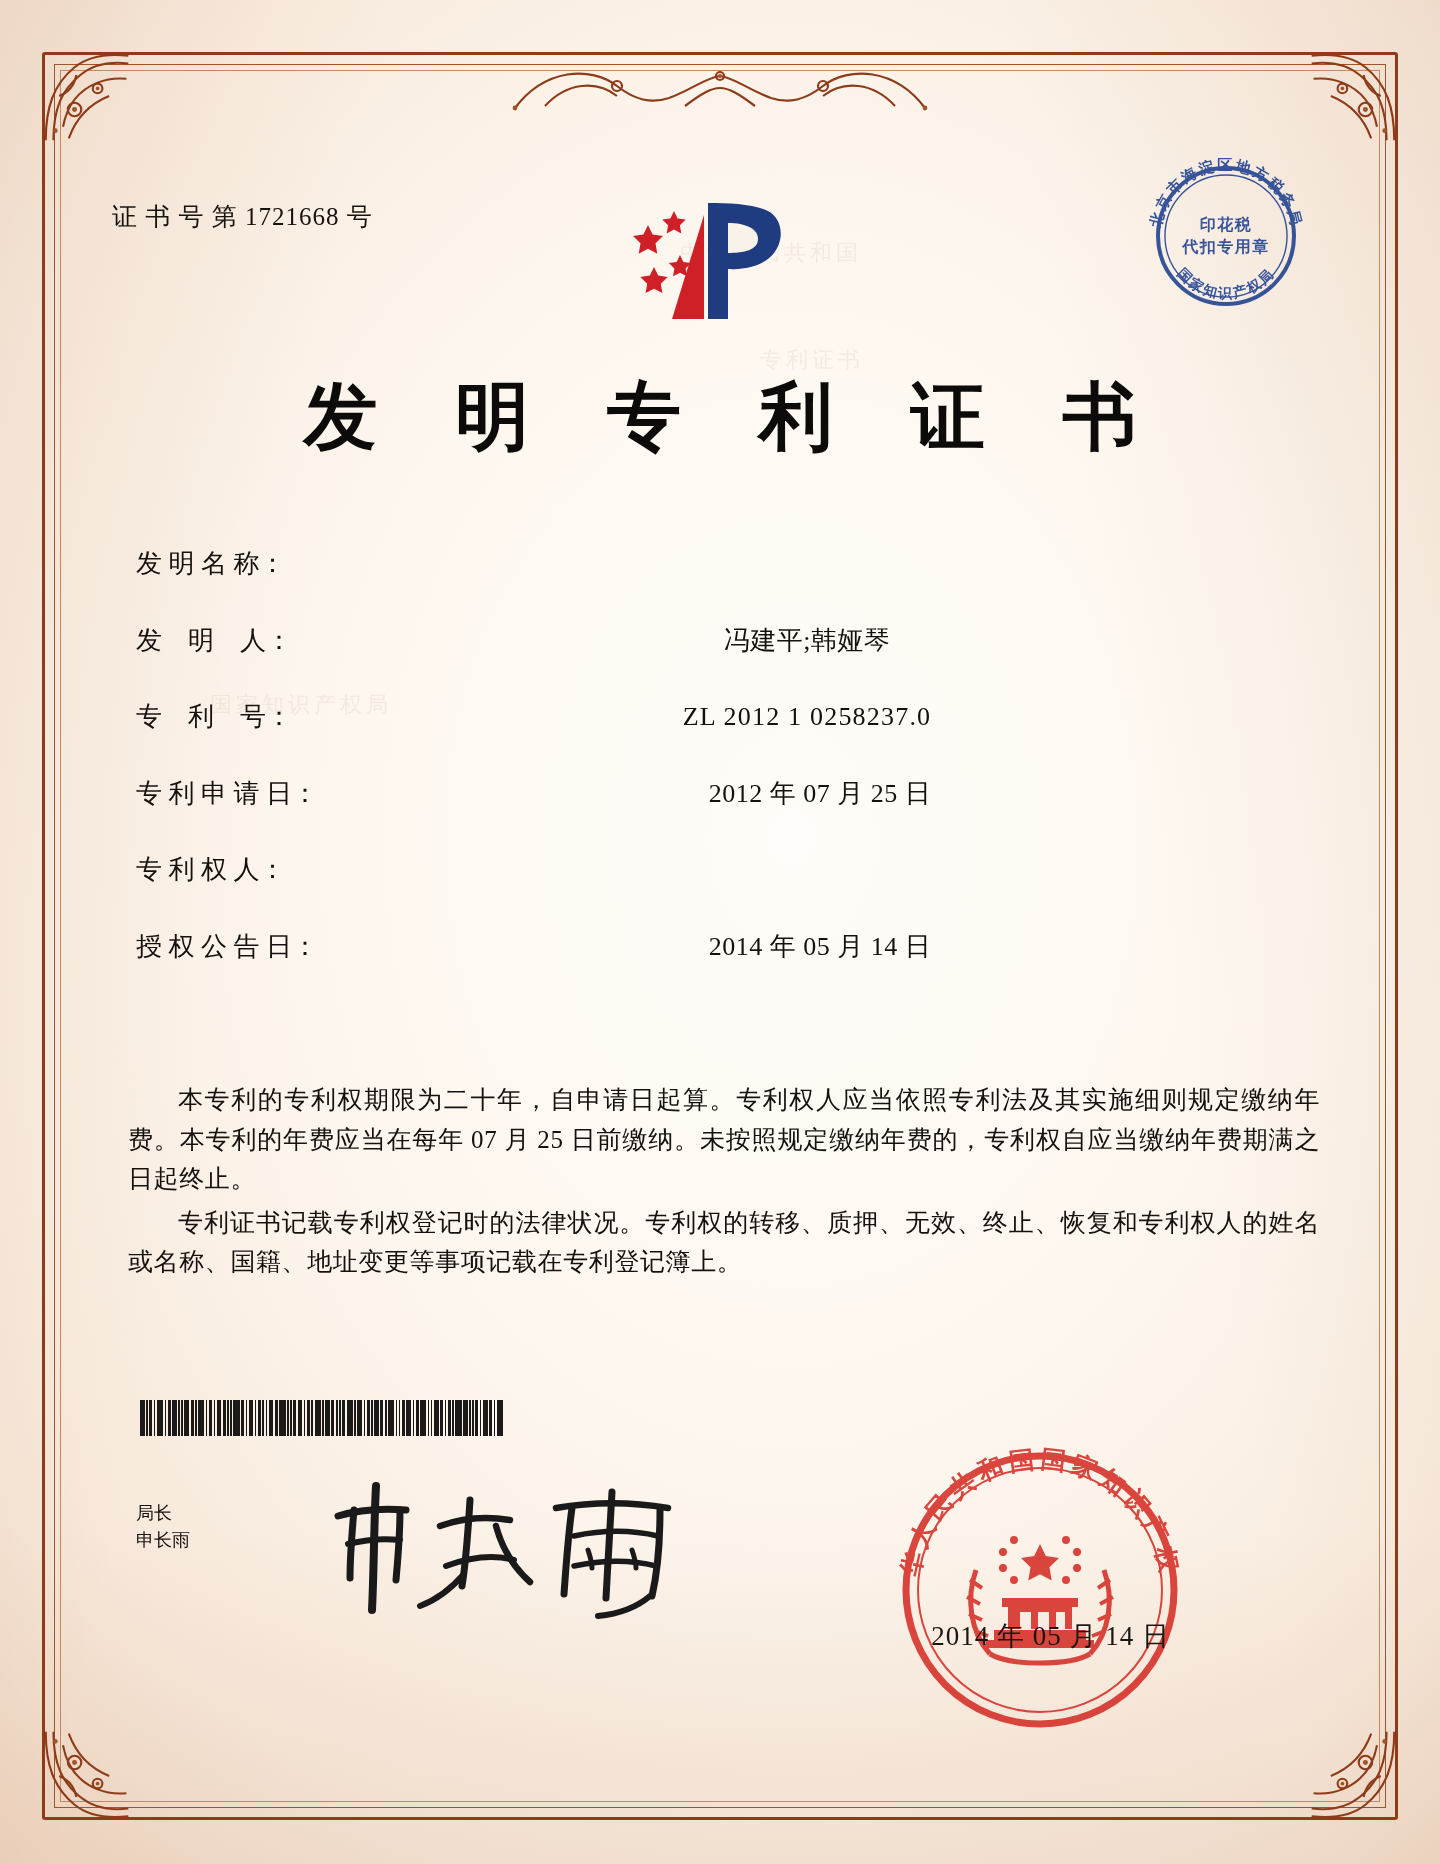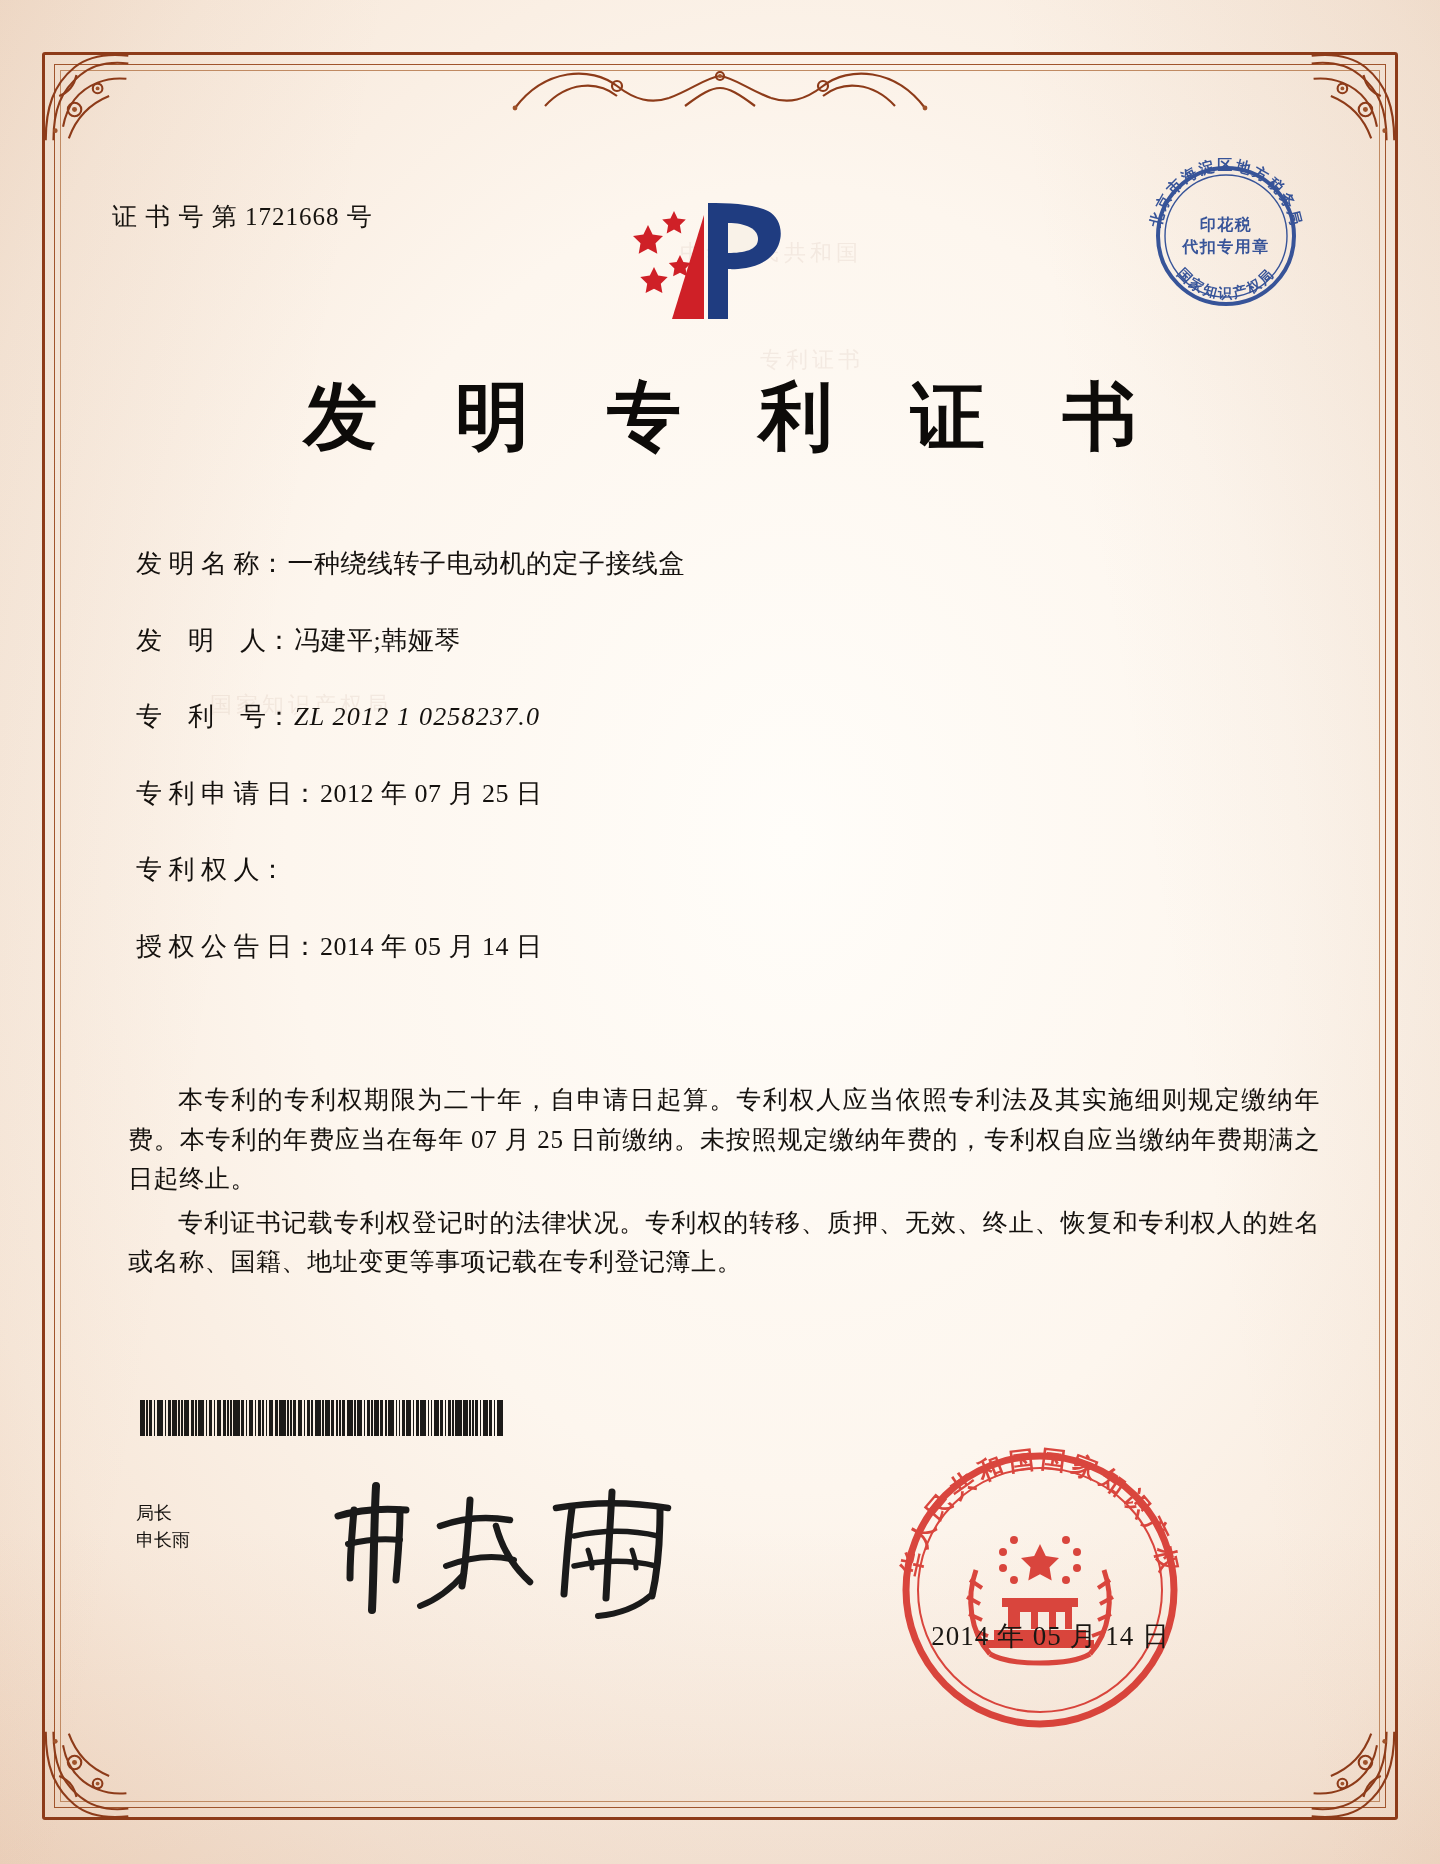--- a/index.html
+++ b/index.html
@@ -152,6 +152,7 @@
     font-size: 26px;
     color: #14110e;
     line-height: 1.25;
+    text-align: center;
   }
   .field-label {
     white-space: pre;

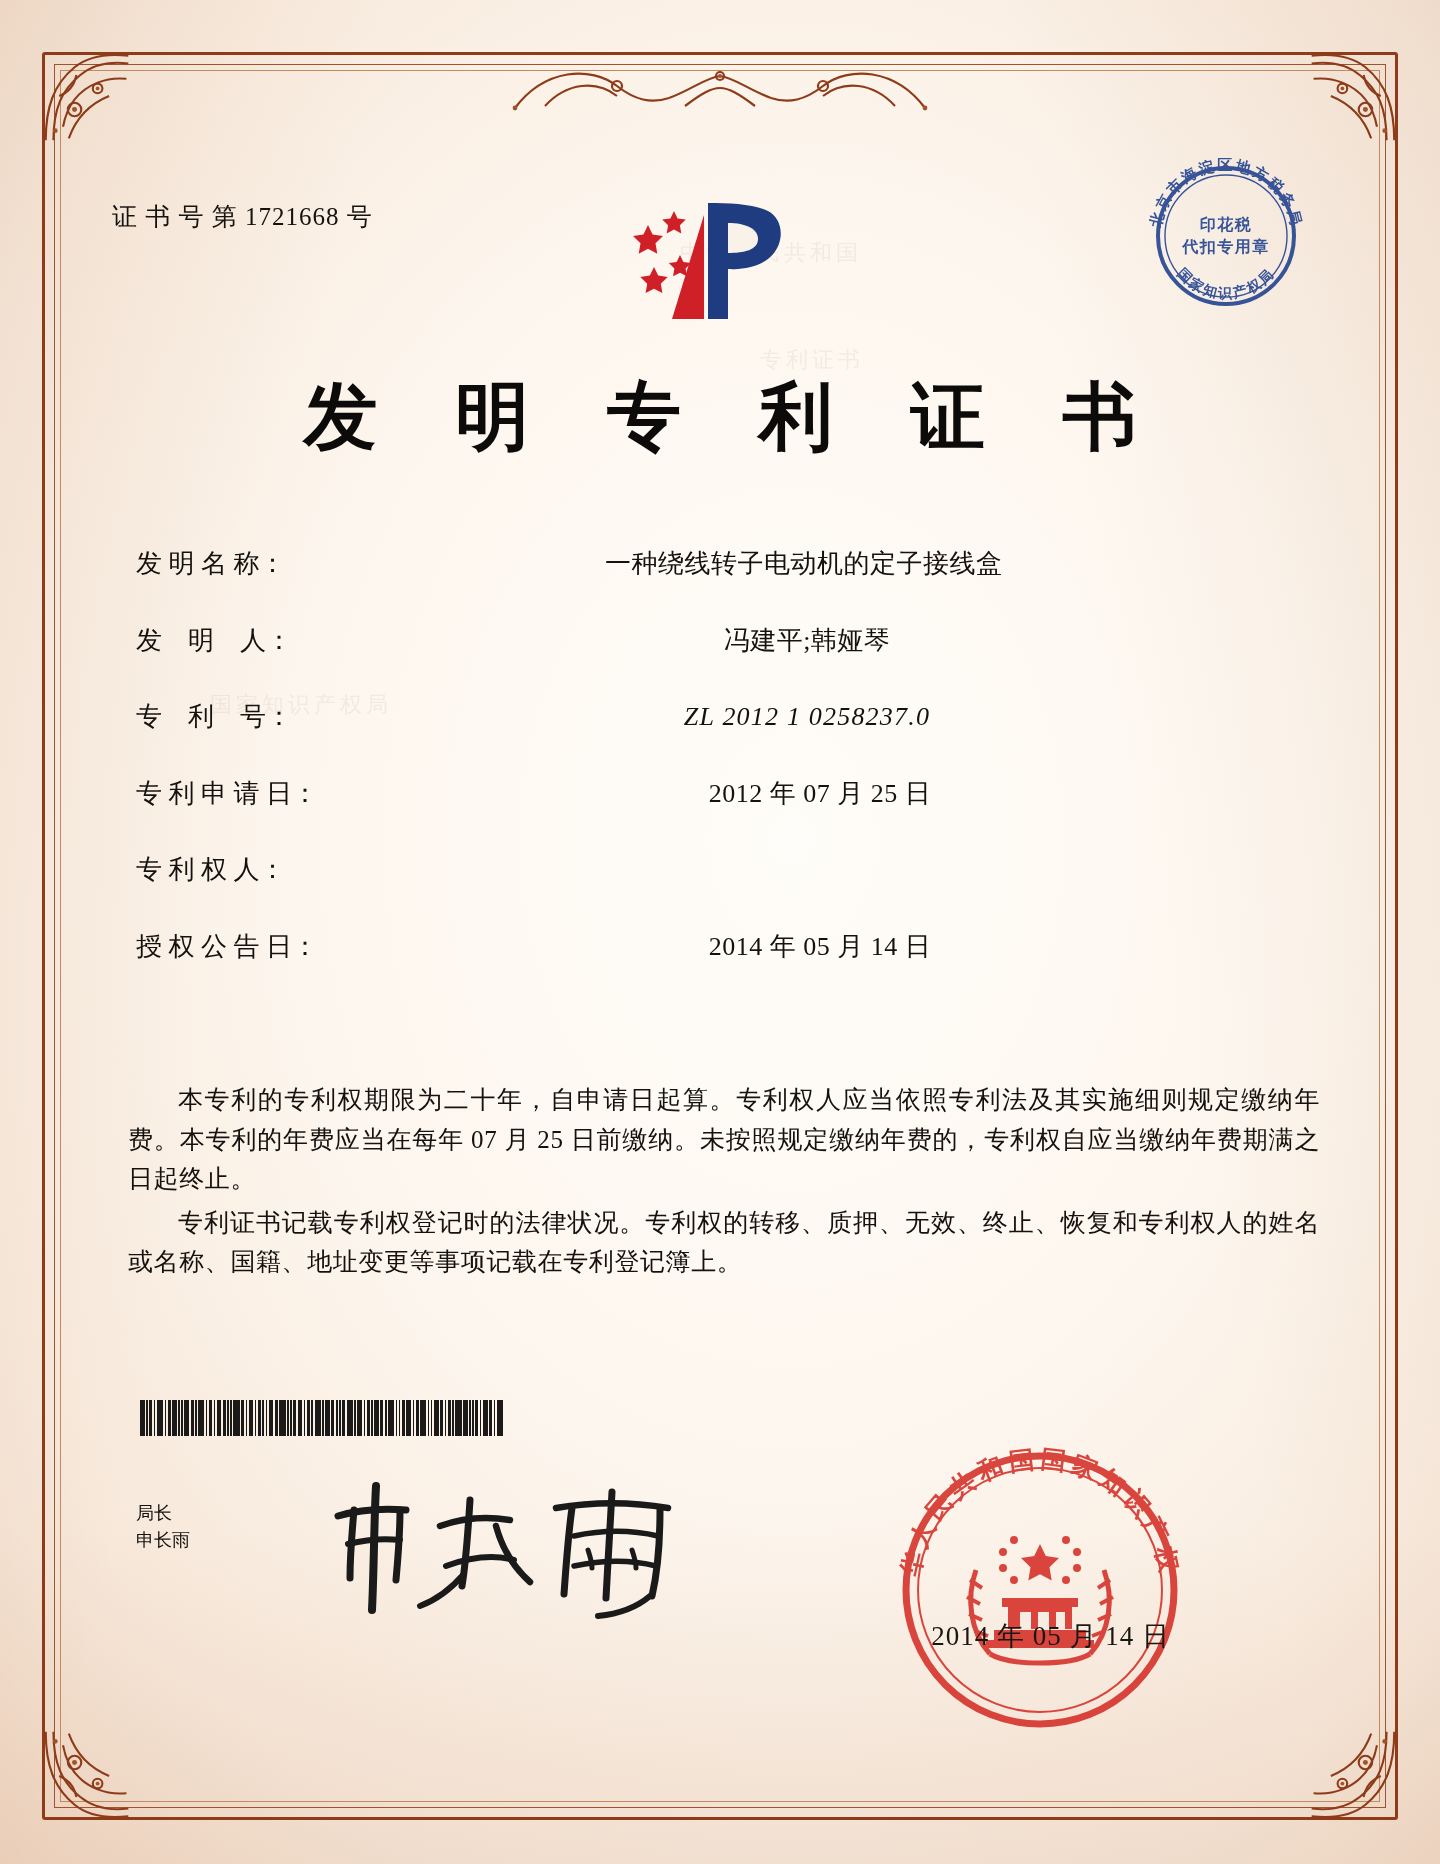--- a/index.html
+++ b/index.html
@@ -409,7 +409,6 @@
     <div class="field-row">
       <span class="field-label">发 明 名 称</span>
       <span class="field-colon">：</span>
-      <span class="field-value">一种绕线转子电动机的定子接线盒</span>
     </div>
 
     <div class="field-row">

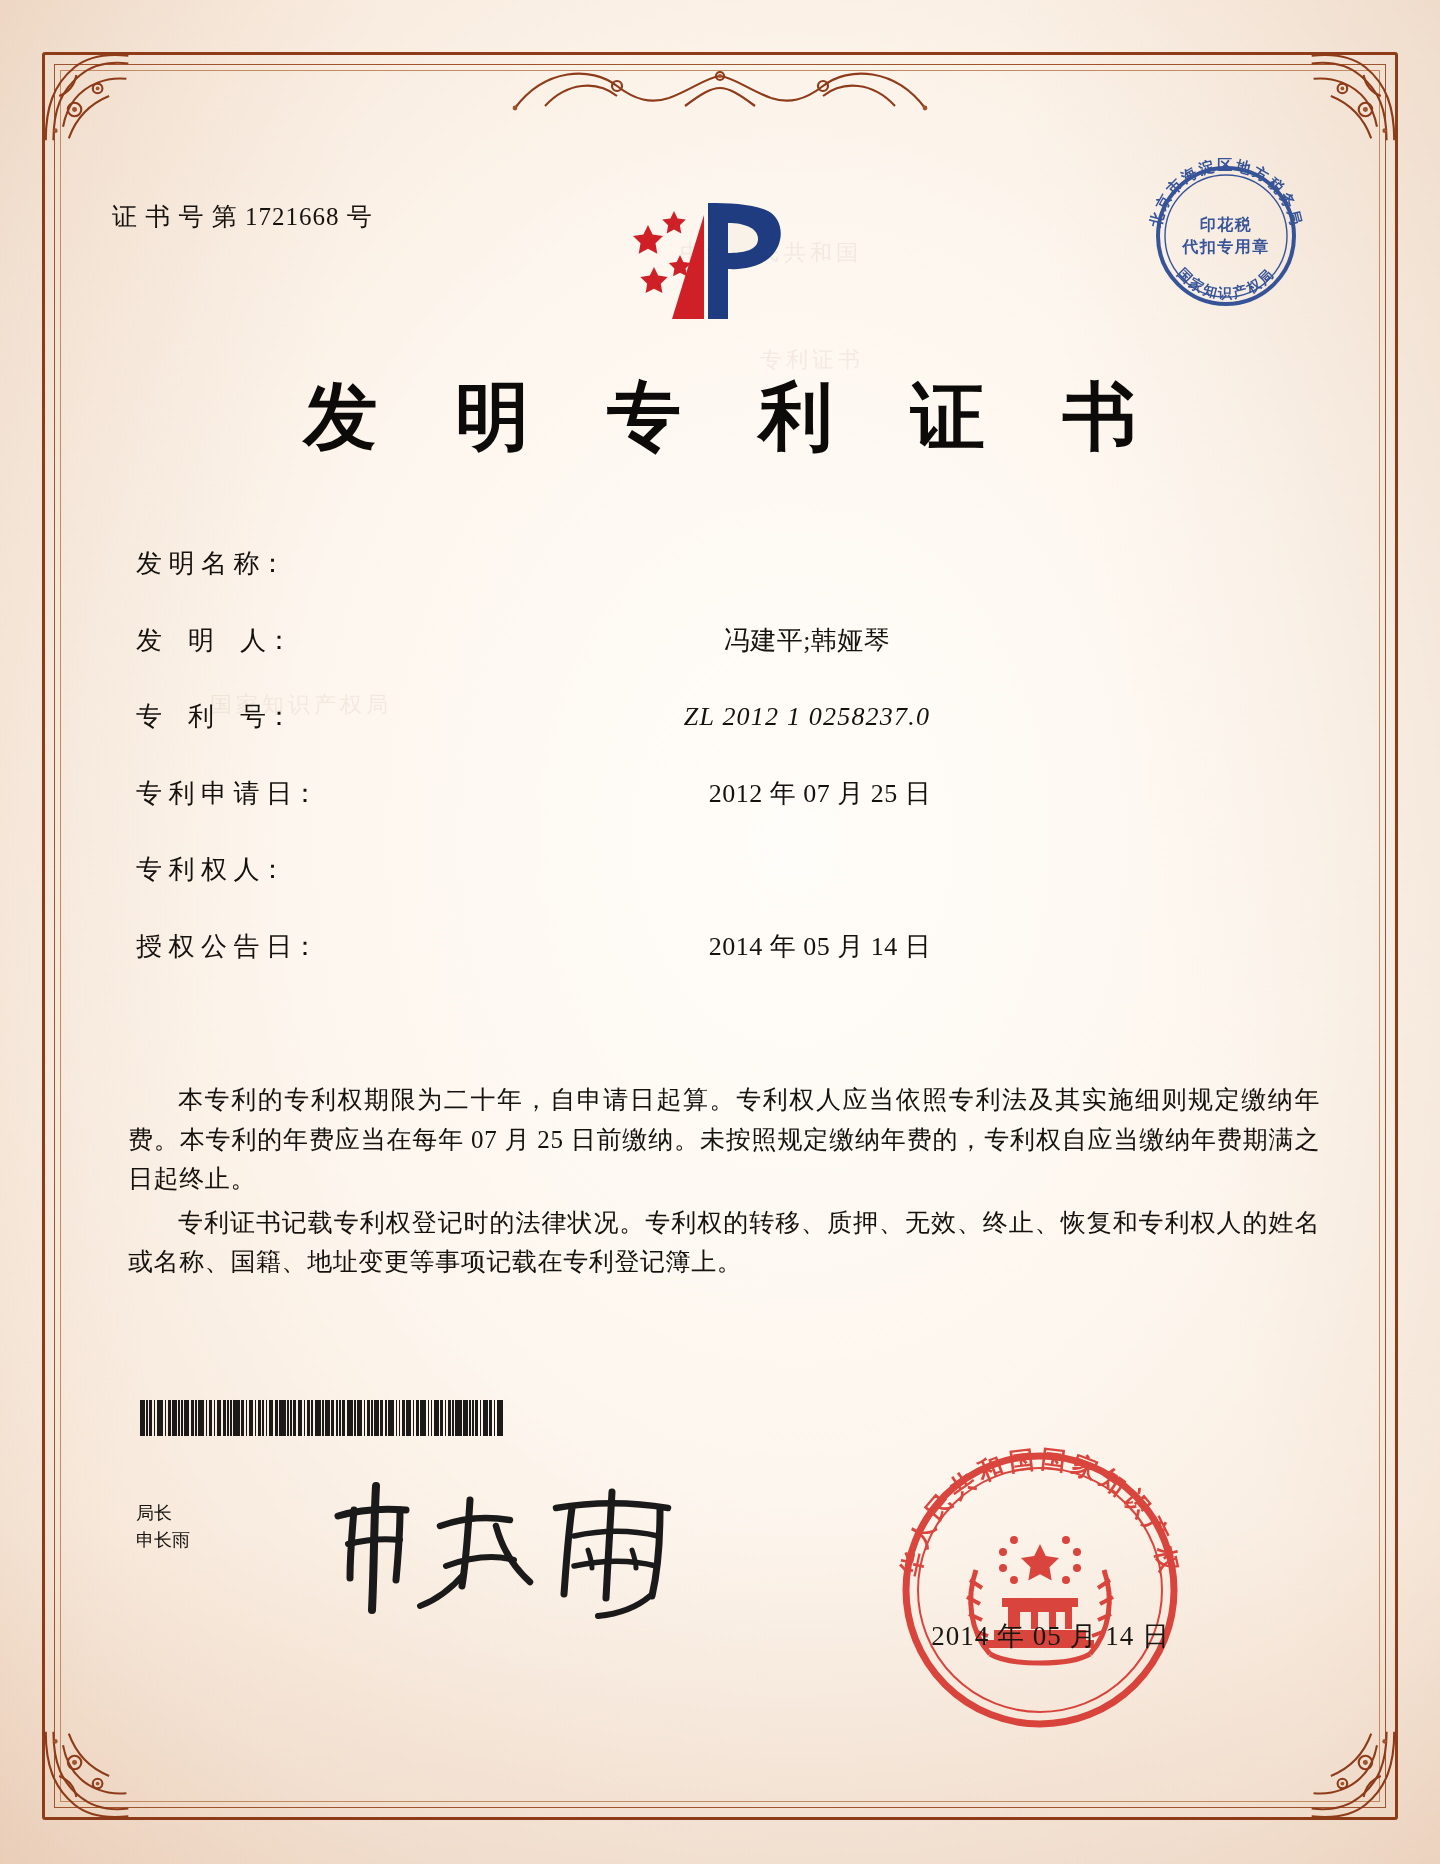--- a/index.html
+++ b/index.html
@@ -166,7 +166,6 @@
   .field-value.mono {
     font-family: "Liberation Serif", serif;
     letter-spacing: 1.2px;
-    font-style: italic;
   }
 
   

